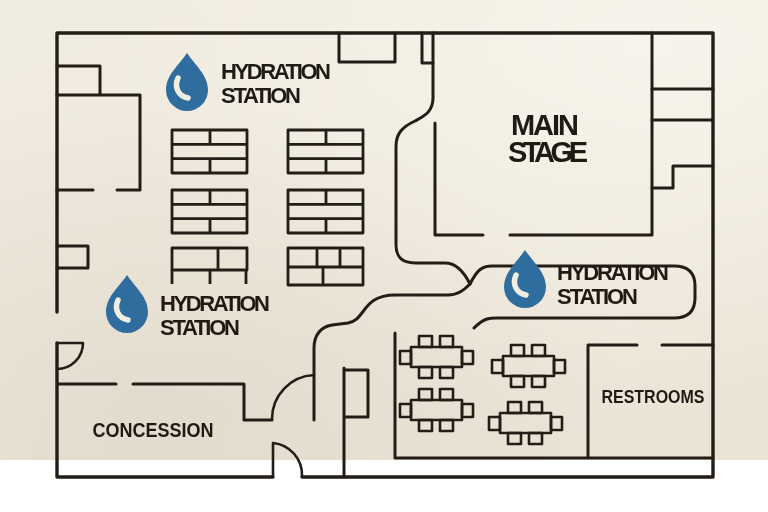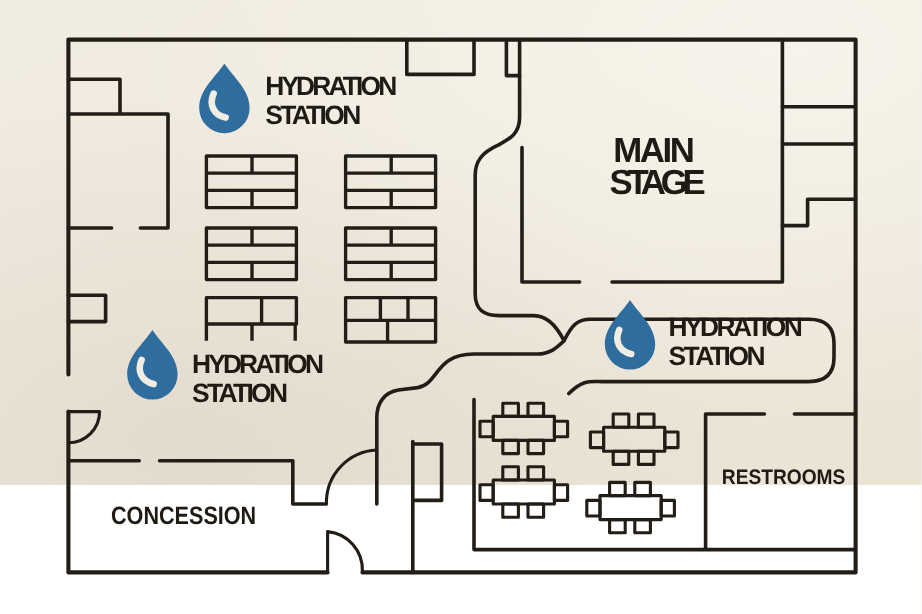--- a/index.html
+++ b/index.html
@@ -8,7 +8,7 @@
     font-family:"Liberation Sans","DejaVu Sans",sans-serif;
   }
   .map-wrap{
-    position:relative;width:768px;height:404px;
+    position:relative;width:768px;height:460px;
     background:#efe9dd;
     background-image:
       radial-gradient(ellipse at 20% 90%, rgba(205,195,178,.35), rgba(0,0,0,0) 55%),

